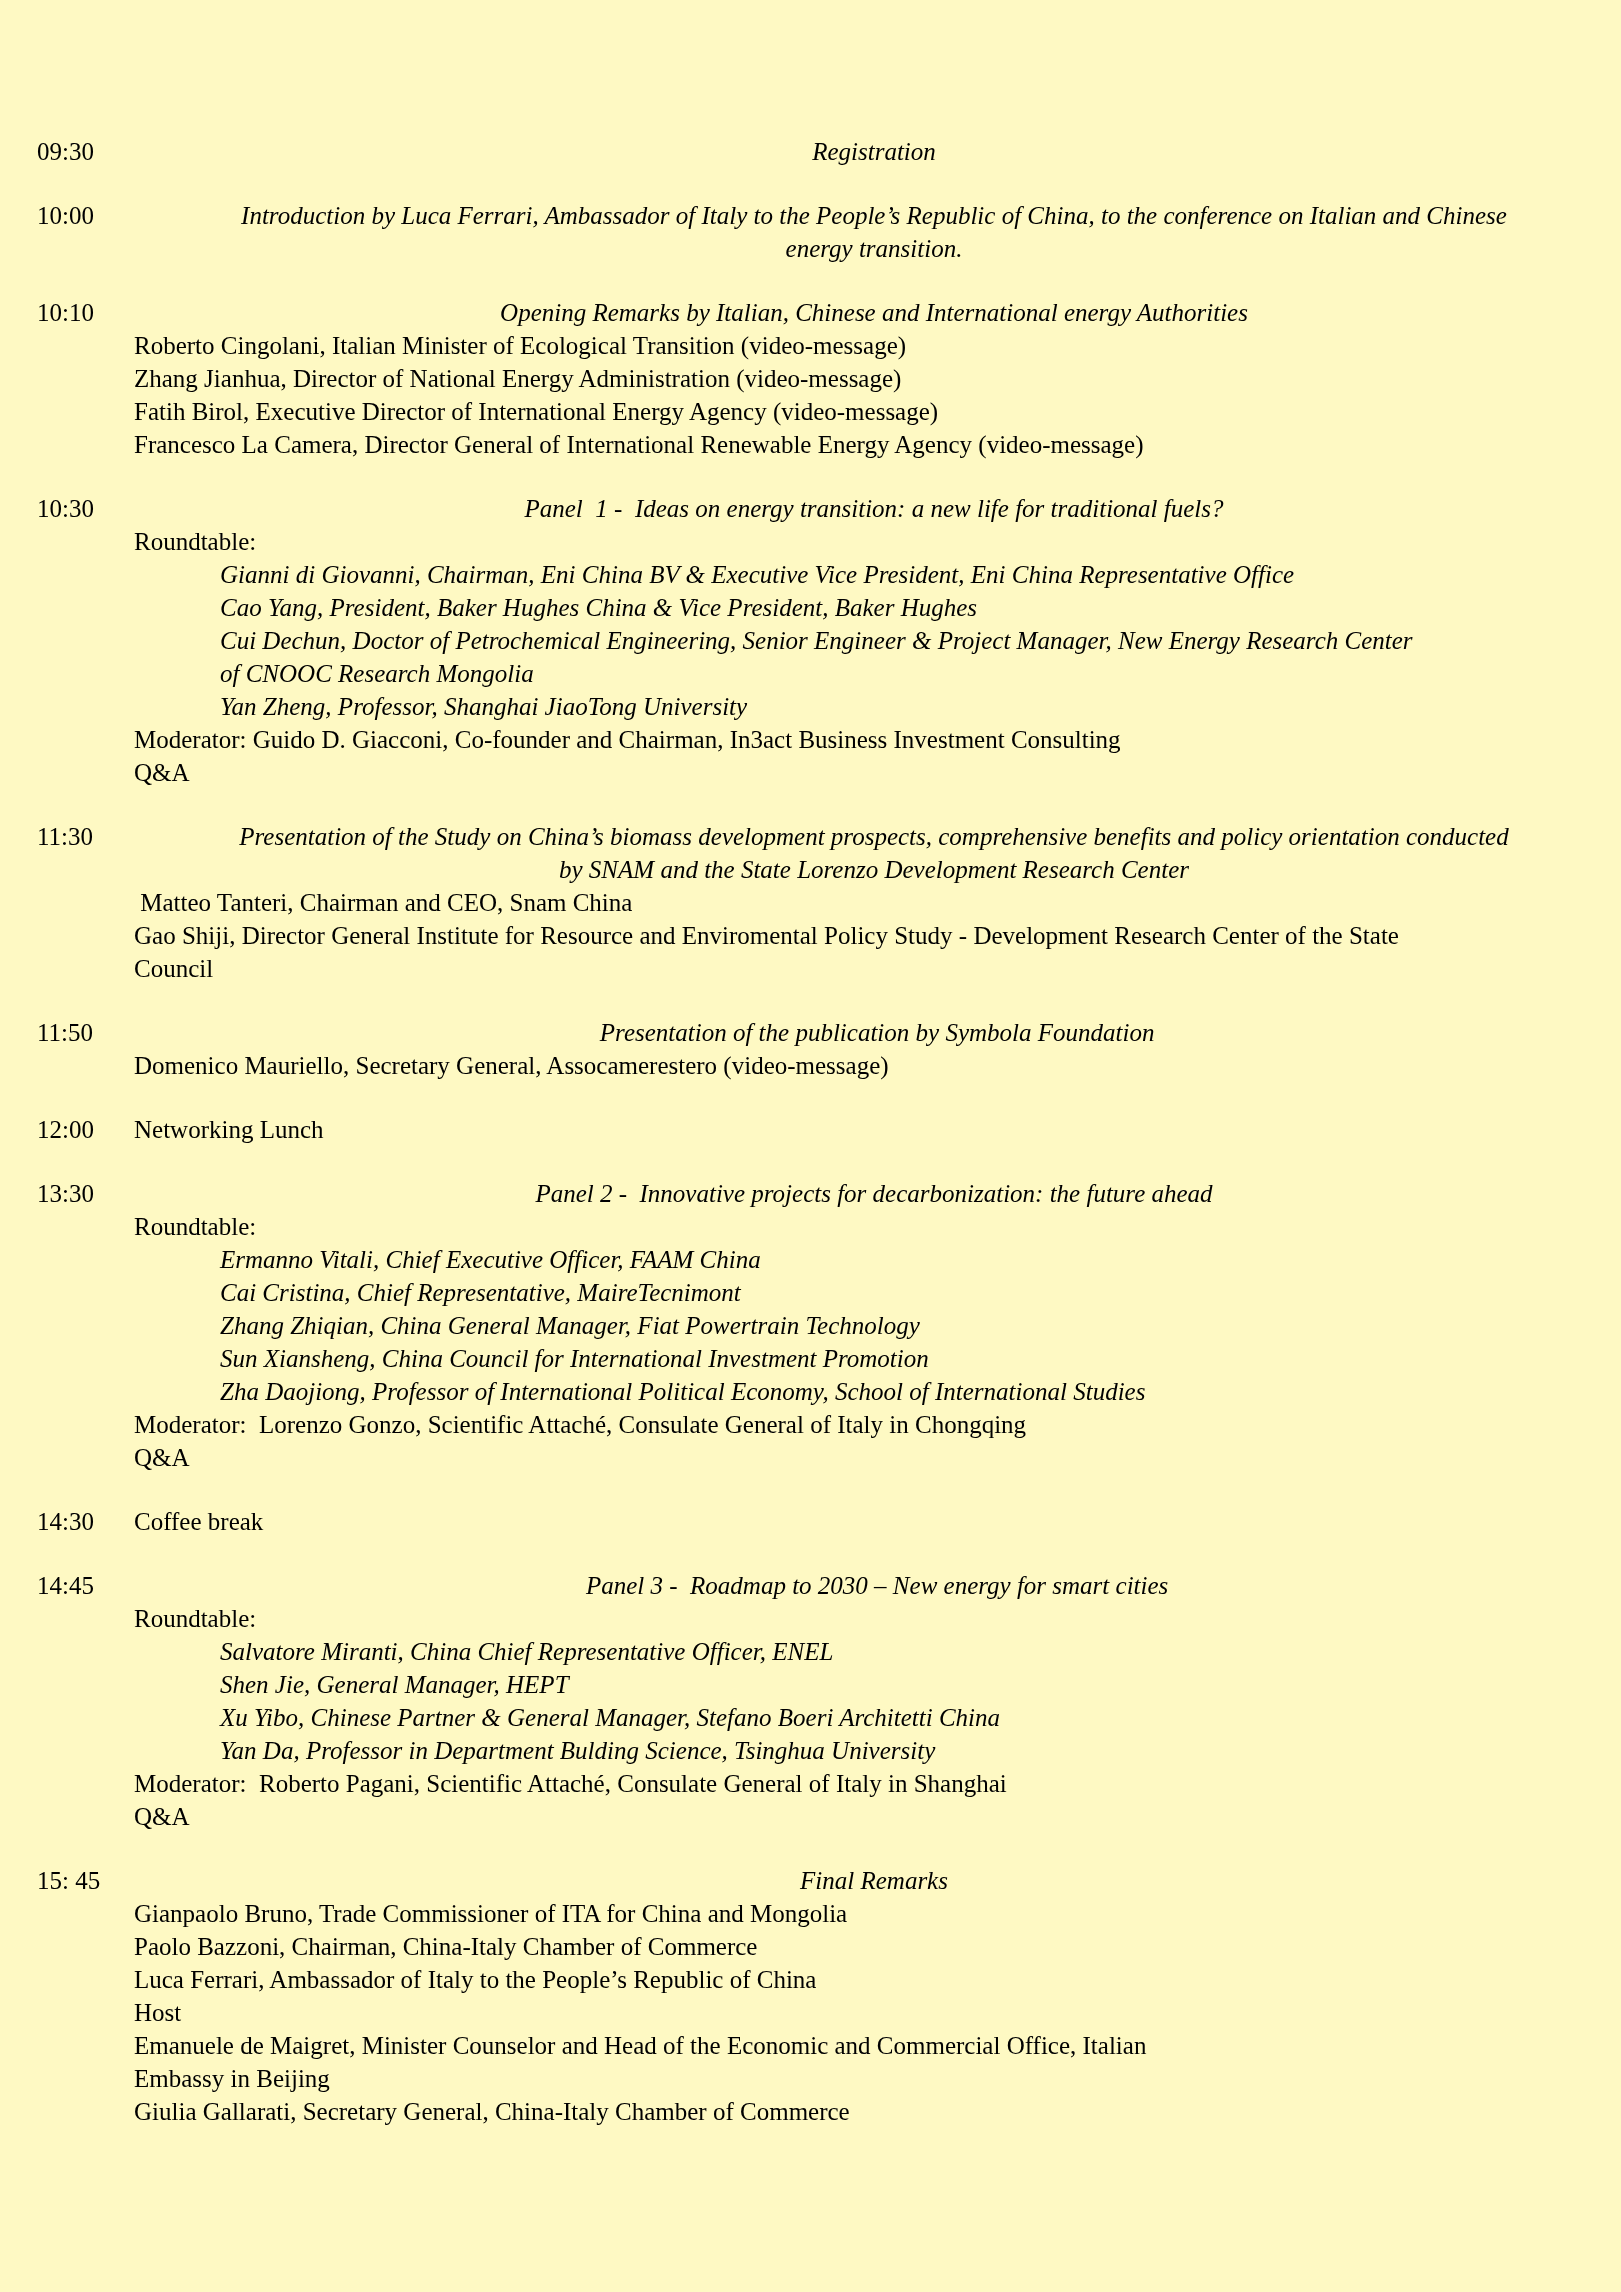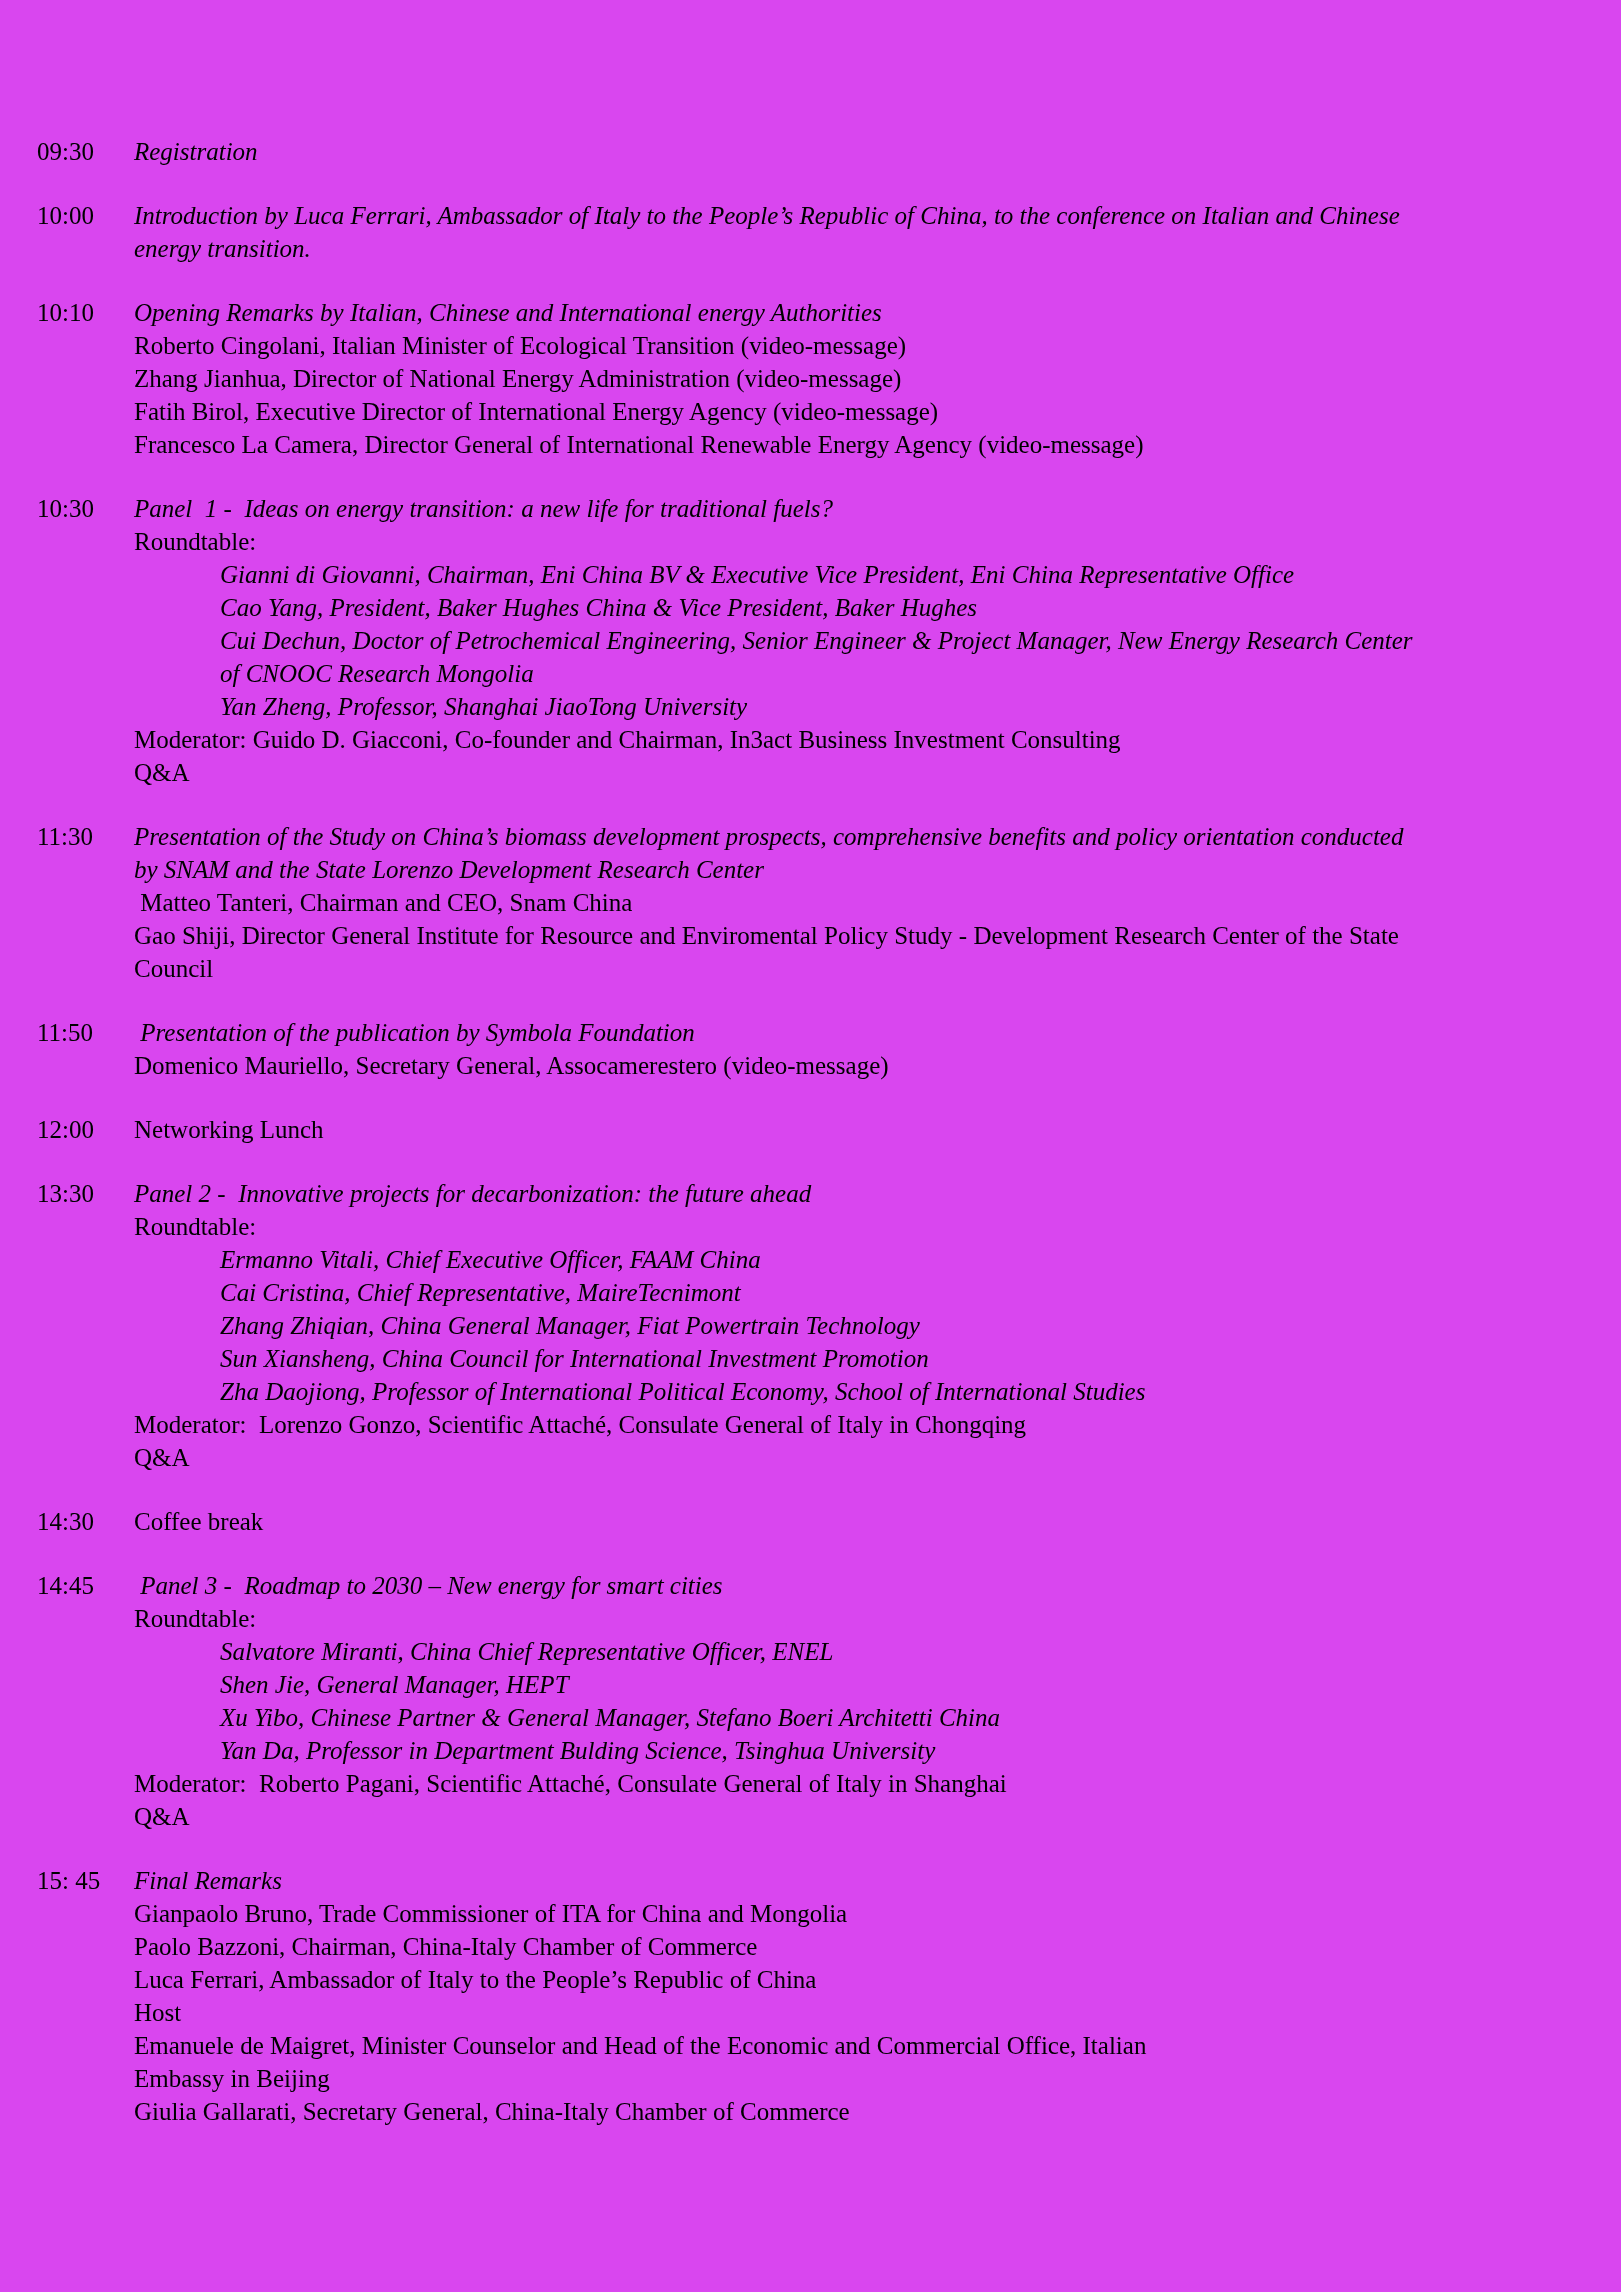--- a/index.html
+++ b/index.html
@@ -20,7 +20,7 @@
     top: 0; left: 0;
     width: 1621px;
     height: 2293px;
-    background: #d946ef;
+    background: #fef9c3;
   }
   .agenda {
     position: absolute;

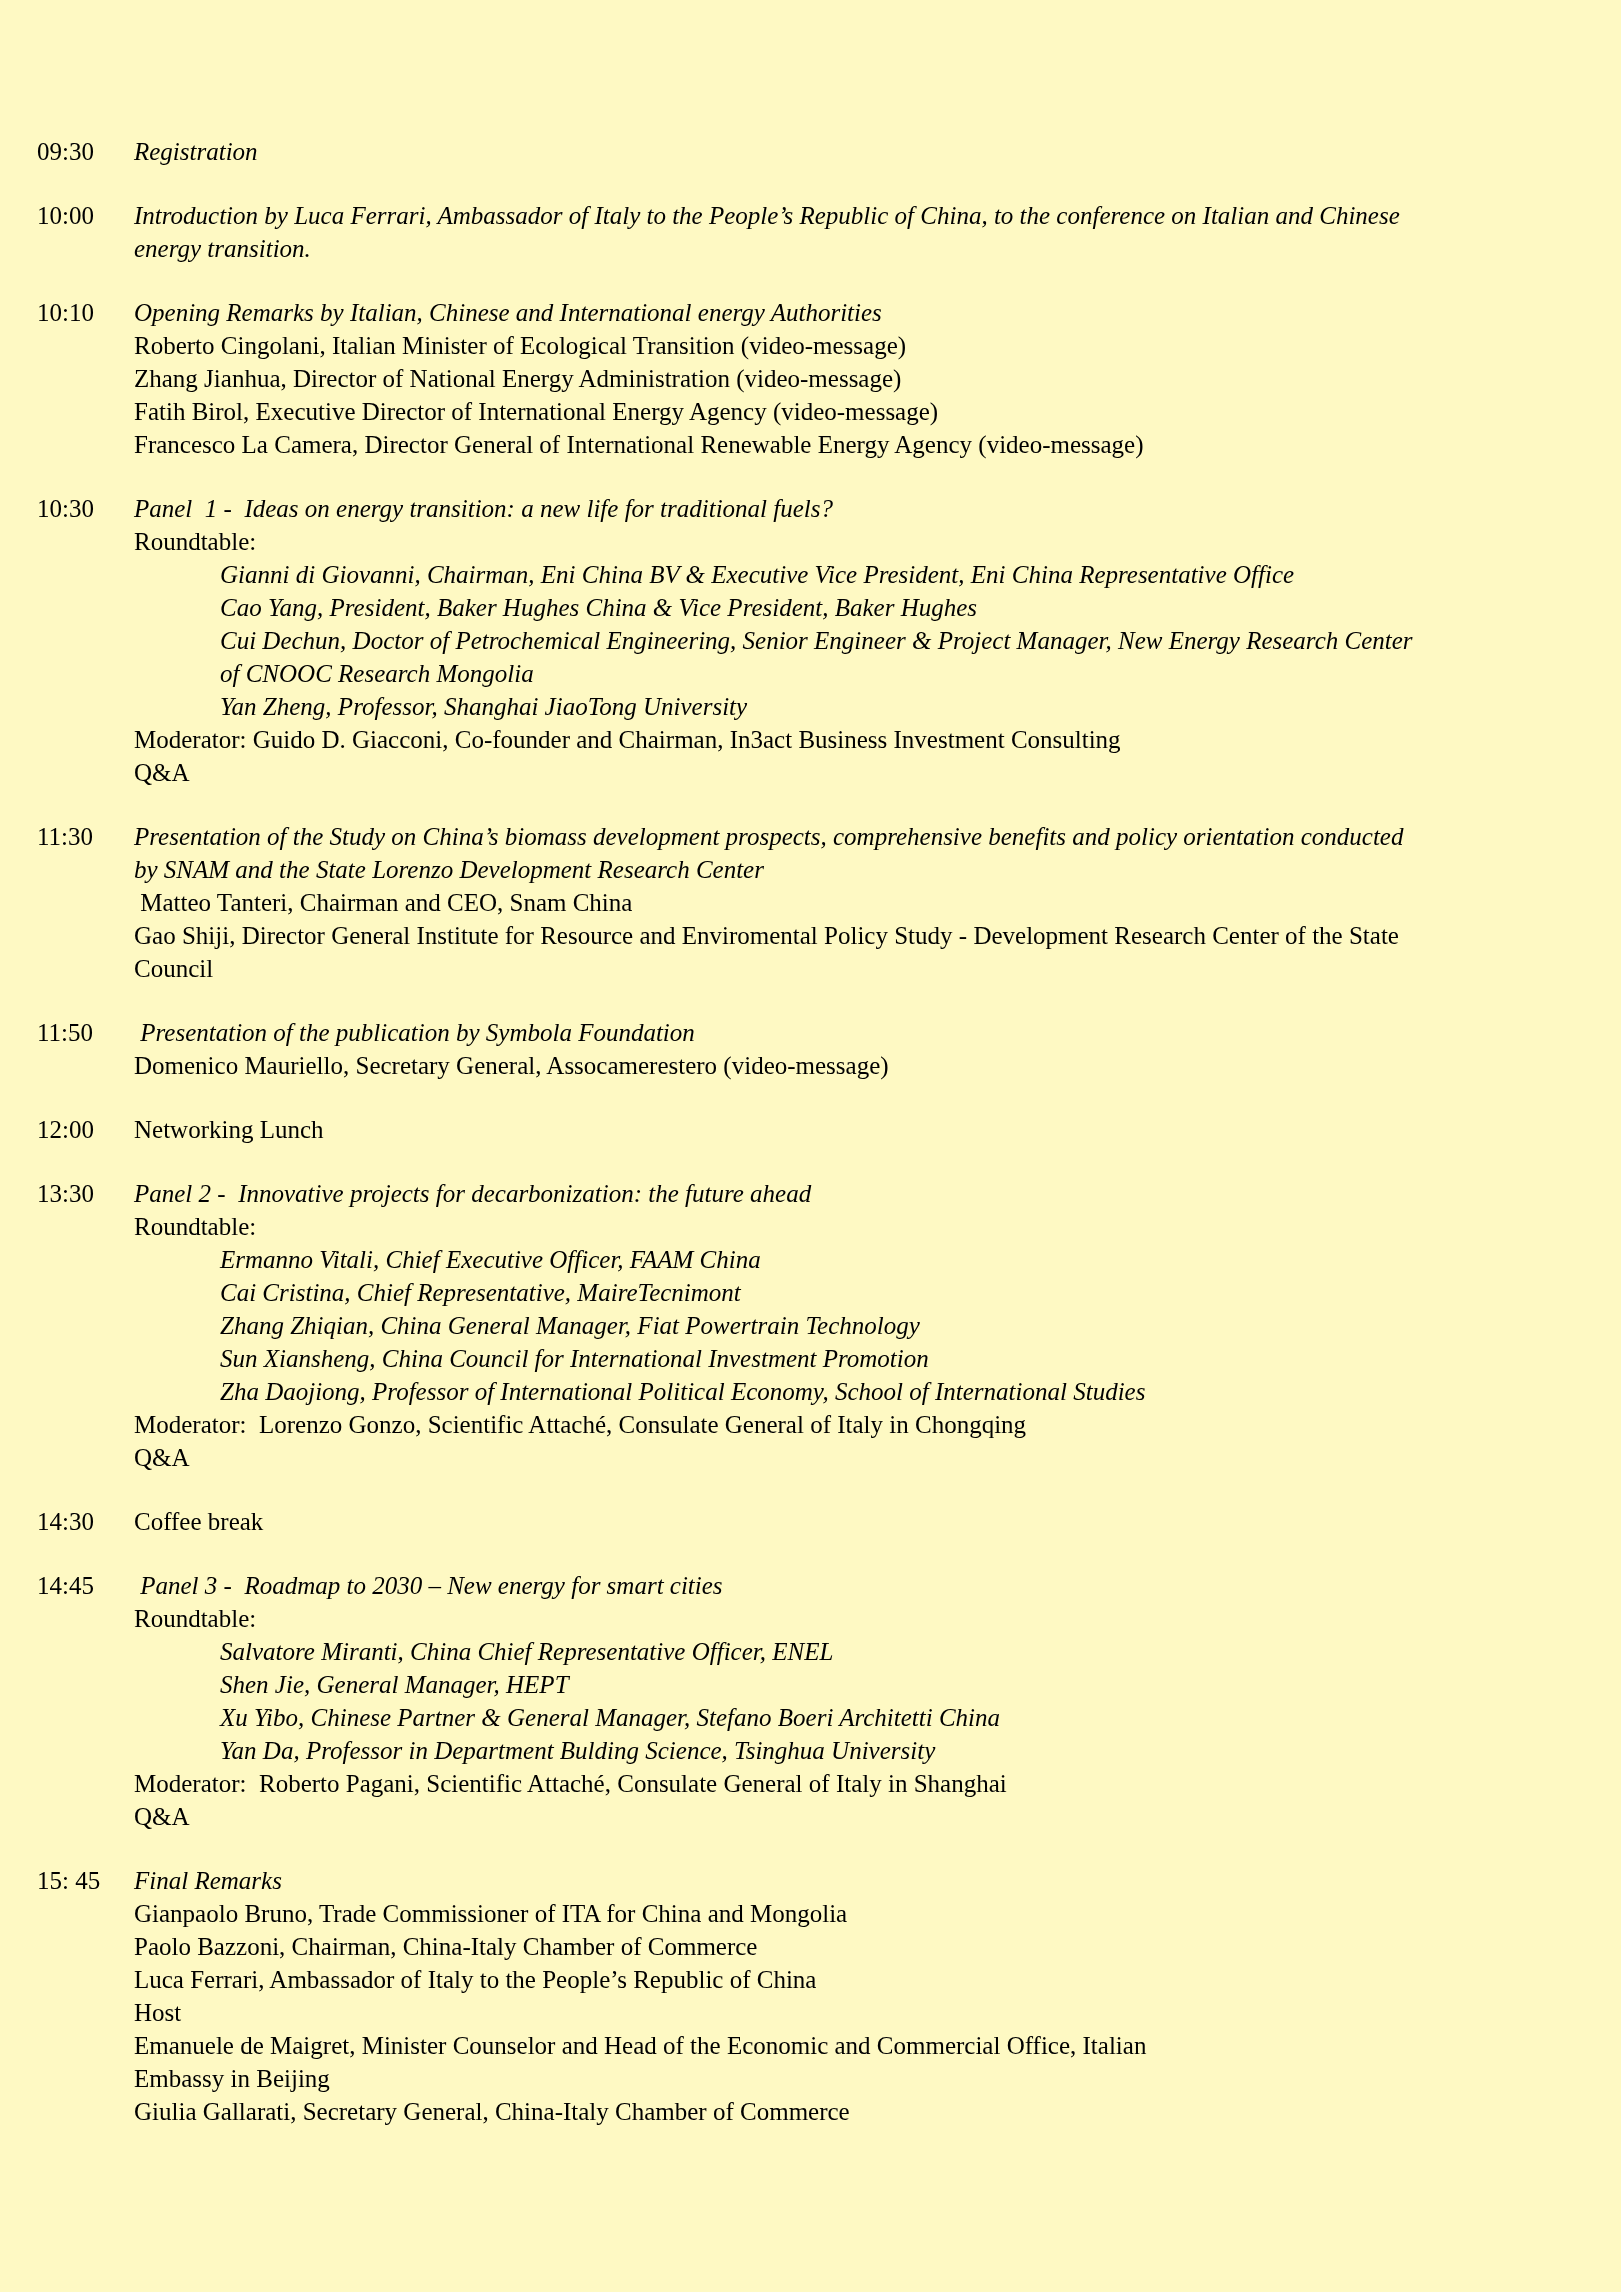--- a/index.html
+++ b/index.html
@@ -48,7 +48,7 @@
     line-height: 33px;
     white-space: pre-wrap;
   }
-  .line.it { font-style: italic; }
+  .line.it { font-style: italic; text-align: center; }
   .line.b  { font-weight: normal; }
   .line.ind1 { padding-left: 86px; font-style: italic; }
 </style>

